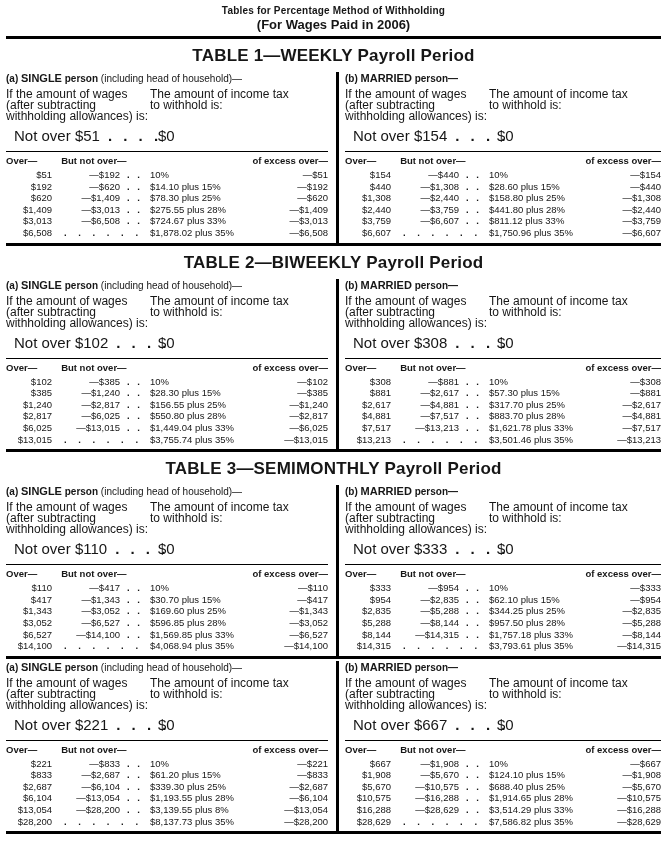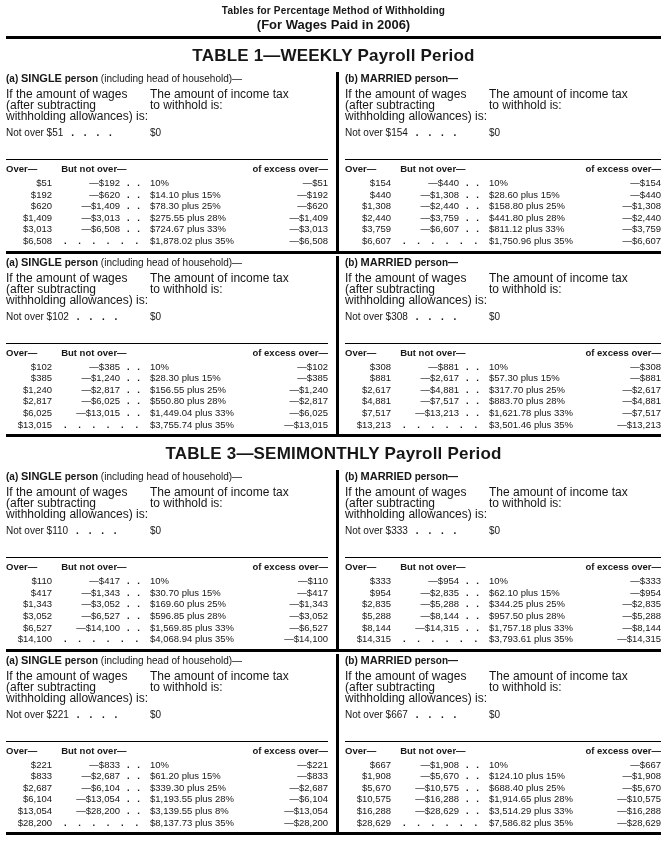--- a/index.html
+++ b/index.html
@@ -71,8 +71,8 @@
   .cond-right { flex: 1; }
   .notover-row {
     position: relative;
-    font-size: 10px;
-    margin: 5px 0 0 0;
+    font-size: 15px;
+    margin: 5px 0 0 8px;
     height: 14px;
     white-space: nowrap;
   }

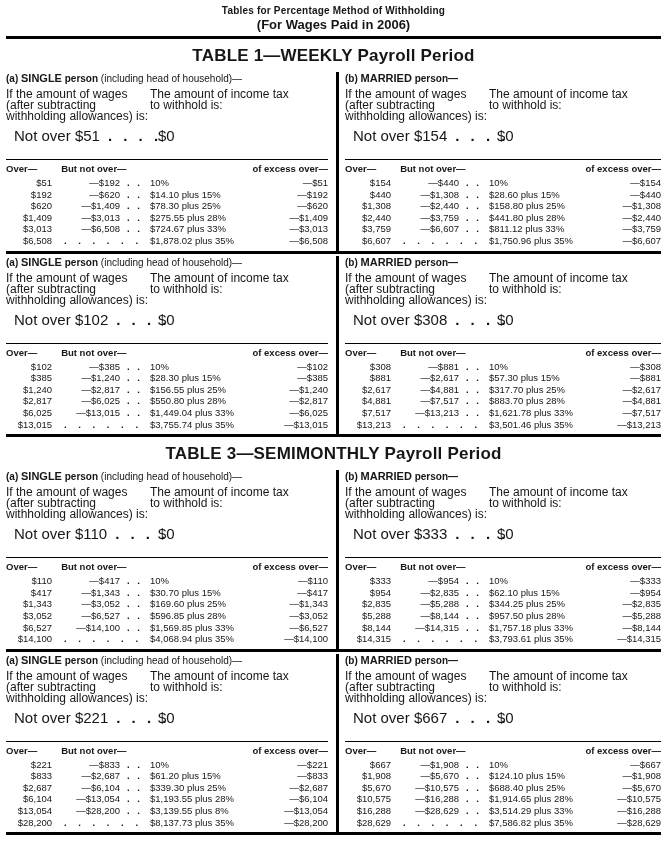--- a/index.html
+++ b/index.html
@@ -88,7 +88,7 @@
     font-weight: bold;
     border-top: 1px solid #000;
     padding-top: 3px;
-    margin-top: 18px;
+    margin-top: 10px;
   }
   .hdr-butnot { margin-left: 24px; }
   .hdr-excess { margin-left: auto; }

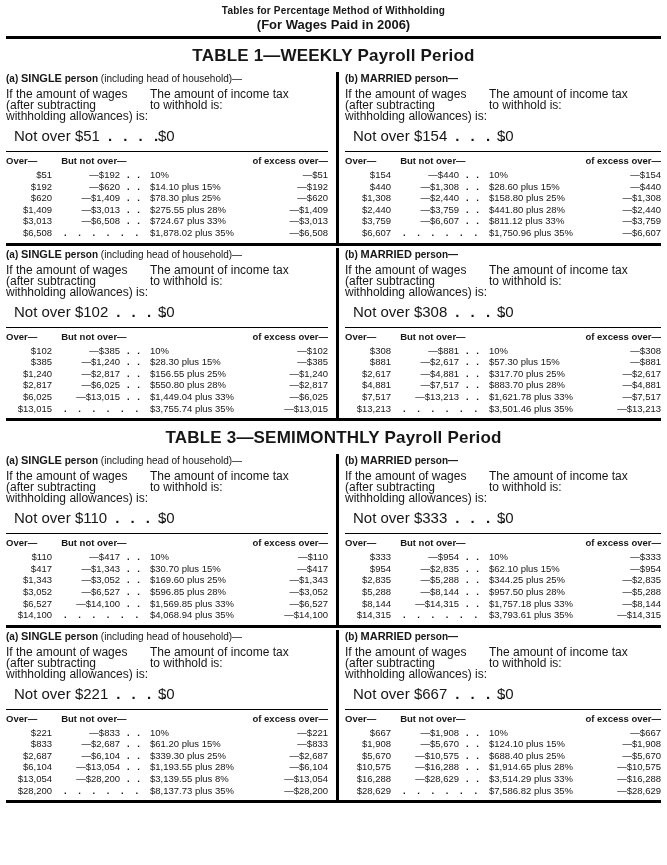--- a/index.html
+++ b/index.html
@@ -283,6 +283,7 @@
   </section>
 
   <section class="tax-table">
+    <div class="table-title">TABLE 2—BIWEEKLY Payroll Period</div>
     <div class="panels">
       <div class="panel left">
   <div class="panel-heading">

